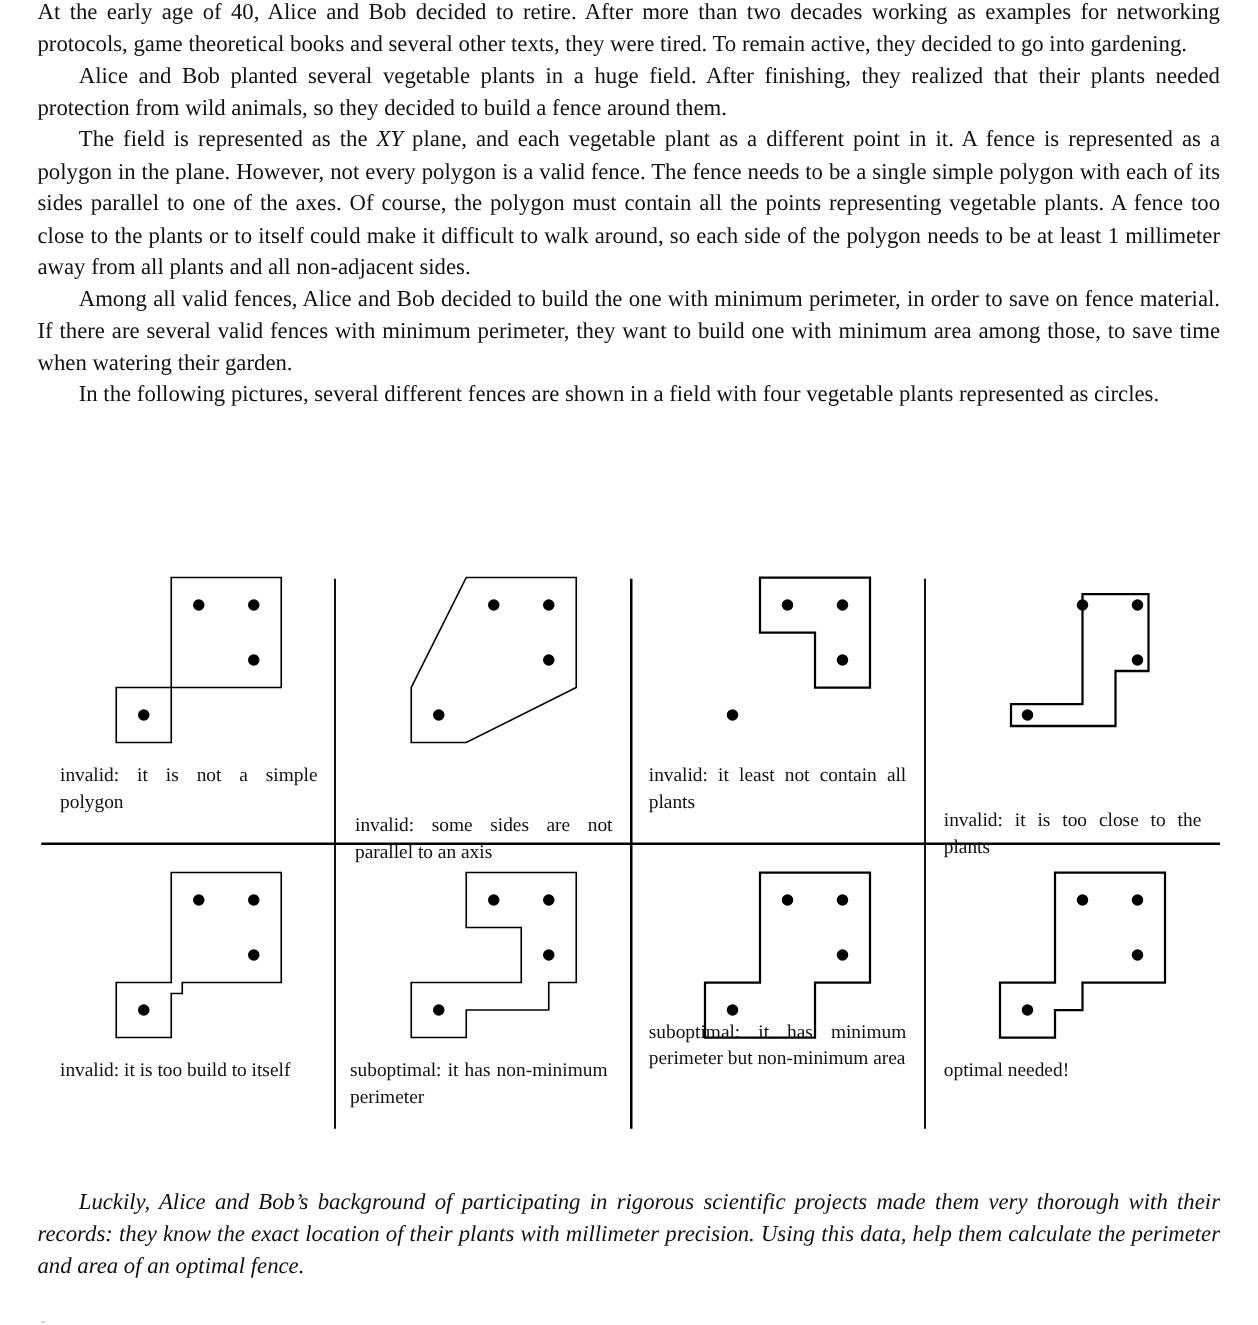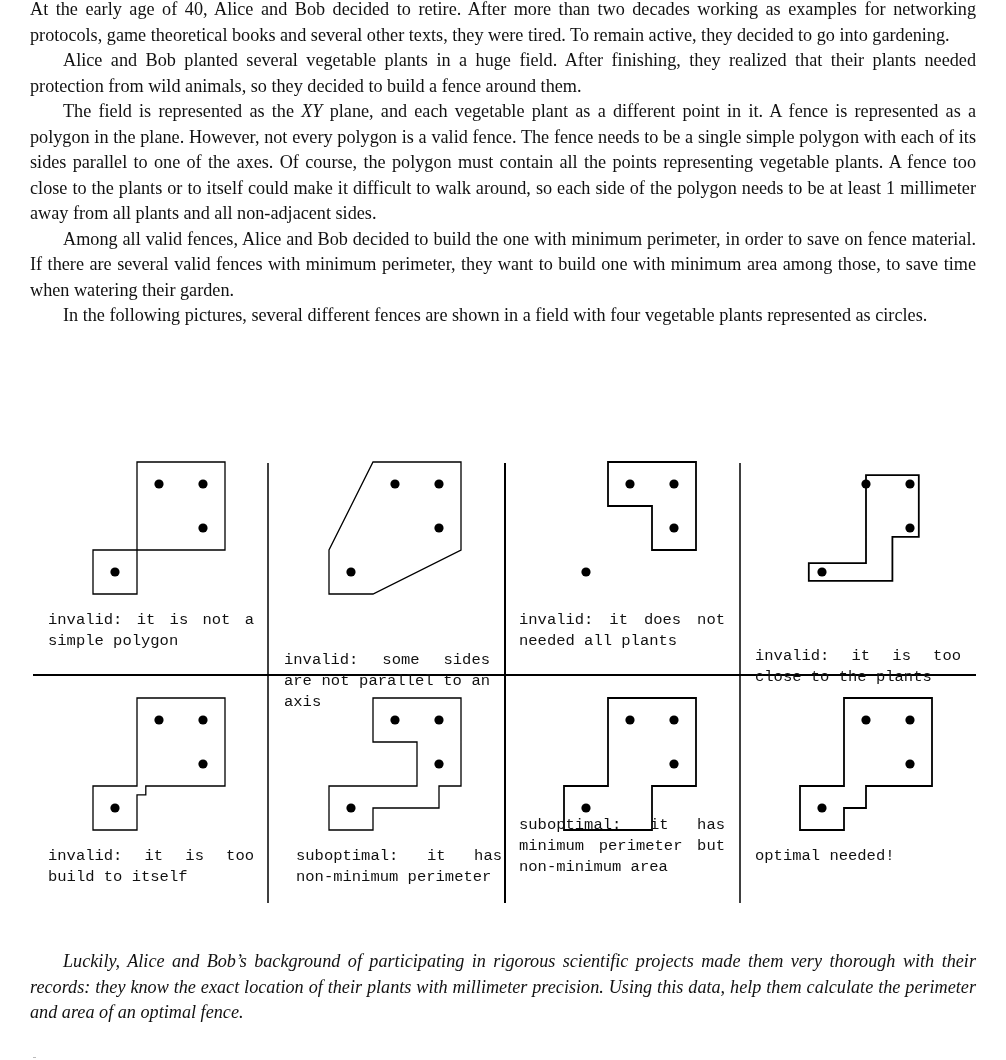--- a/index.html
+++ b/index.html
@@ -13,7 +13,7 @@
   #p-final { top:949px;font-style:italic; }
   #figure { position:absolute; left:0; top:0; width:1006px; height:1060px; }
   .caption { position:absolute; width:206px; font-size:15.5px; line-height:21px;
-             text-align:justify; font-family:Liberation Mono, monospace; margin:0; }
+             text-align:justify; font-family:Liberation Serif, serif; margin:0; }
   .footer-mark { position:absolute; left:33px; top:1057px; width:3px; height:1px; background:#bbb; }
 </style>
 </head>

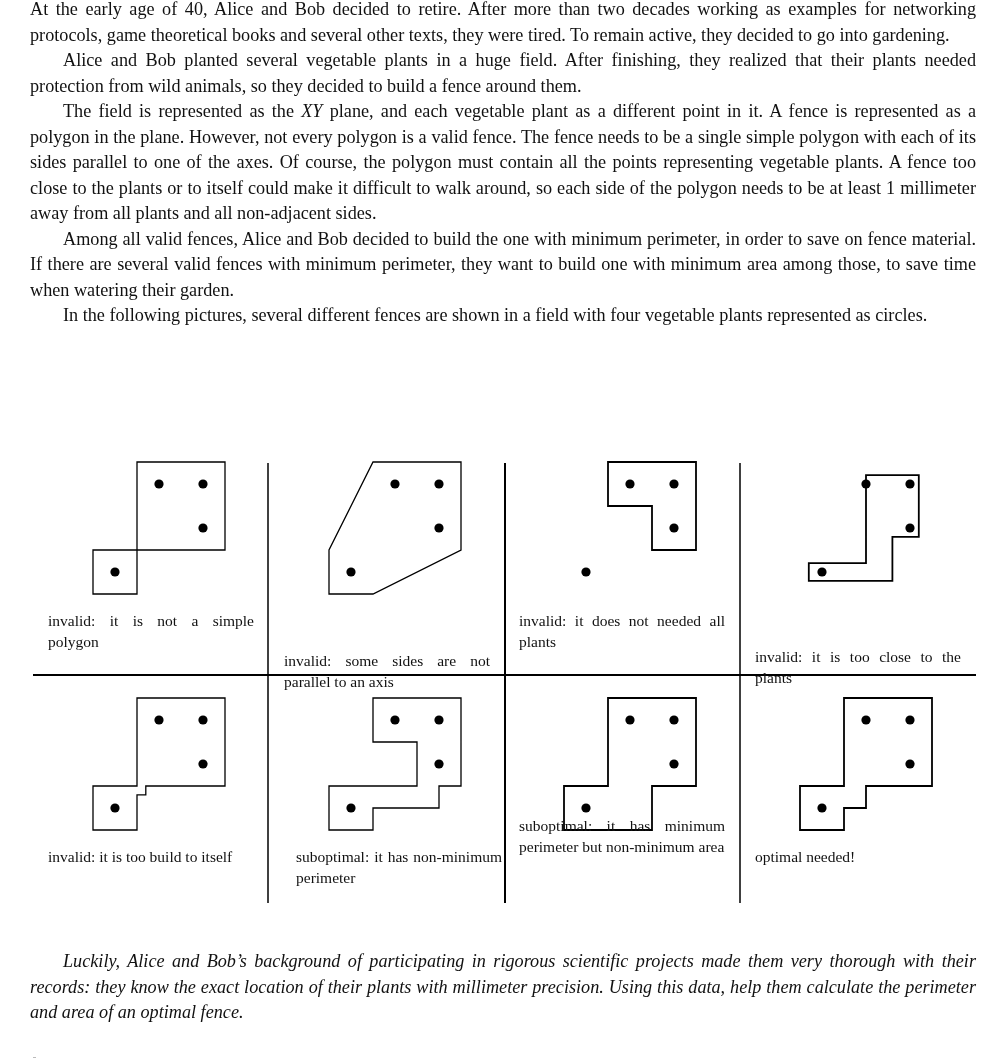--- a/index.html
+++ b/index.html
@@ -91,7 +91,7 @@
 <div id="captions">
     <p class="caption" style="left: 48px; top: 610px;">invalid:  it is not a simple polygon</p>
     <p class="caption" style="left: 284px; top: 610px; margin-top: 40px;">invalid: some sides are not parallel to an axis</p>
-    <p class="caption" style="left: 519px; top: 610px;">invalid: it does not needed all plants</p>
+    <p class="caption" style="left: 519px; top: 610px;">invalid: it least not contain all plants</p>
     <p class="caption" style="left: 755px; top: 646px;">invalid:  it is too close to the plants</p>
     <p class="caption" style="left: 48px; top: 846px;">invalid:  it is too build to itself</p>
     <p class="caption" style="left: 296px; top: 846px;">suboptimal:  it has non-minimum perimeter</p>

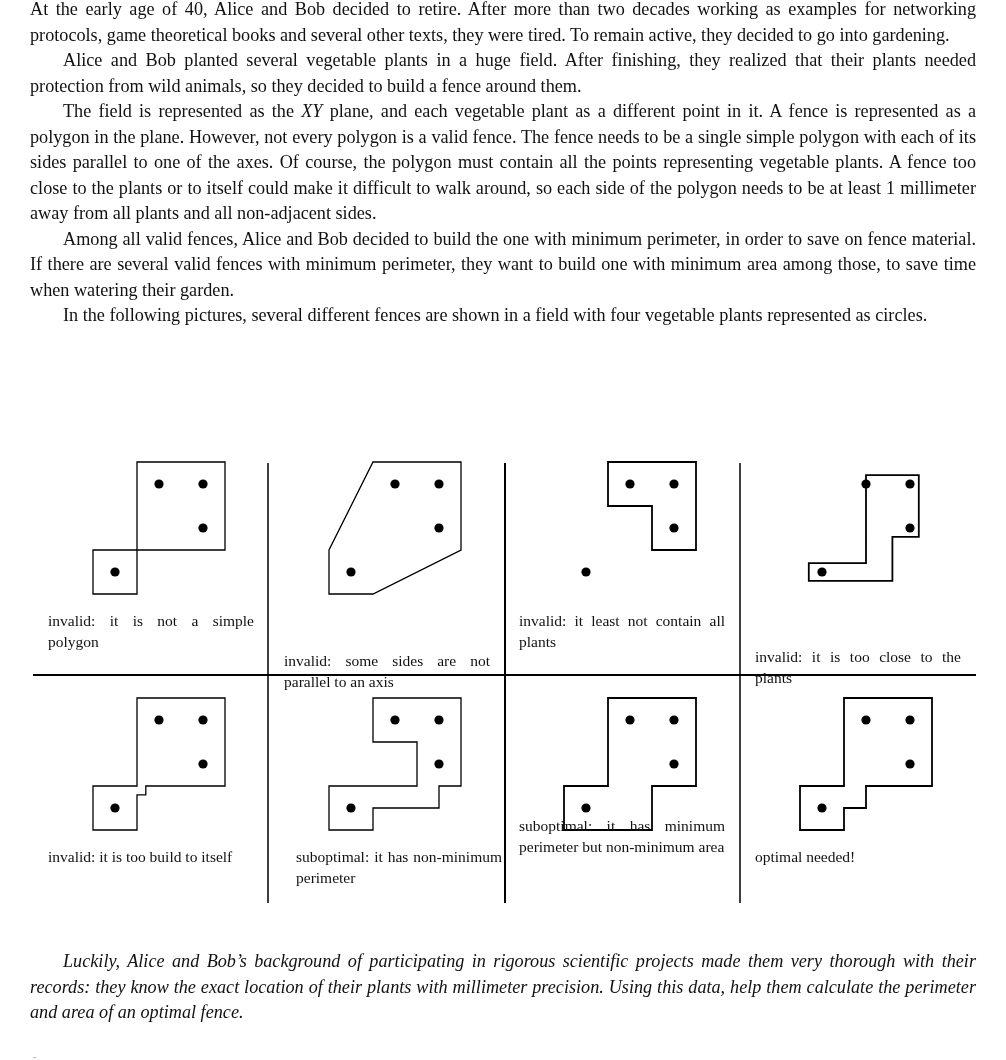--- a/index.html
+++ b/index.html
@@ -94,7 +94,7 @@
     <p class="caption" style="left: 519px; top: 610px;">invalid: it least not contain all plants</p>
     <p class="caption" style="left: 755px; top: 646px;">invalid:  it is too close to the plants</p>
     <p class="caption" style="left: 48px; top: 846px;">invalid:  it is too build to itself</p>
-    <p class="caption" style="left: 296px; top: 846px;">suboptimal:  it has non-minimum perimeter</p>
+    <p class="caption" style="left: 280px; top: 846px;">suboptimal:  it has non-minimum perimeter</p>
     <p class="caption" style="left: 519px; top: 815px;">suboptimal:  it has minimum perimeter but non-minimum area</p>
     <p class="caption" style="left: 755px; top: 846px;">optimal needed!</p>
   </div>

